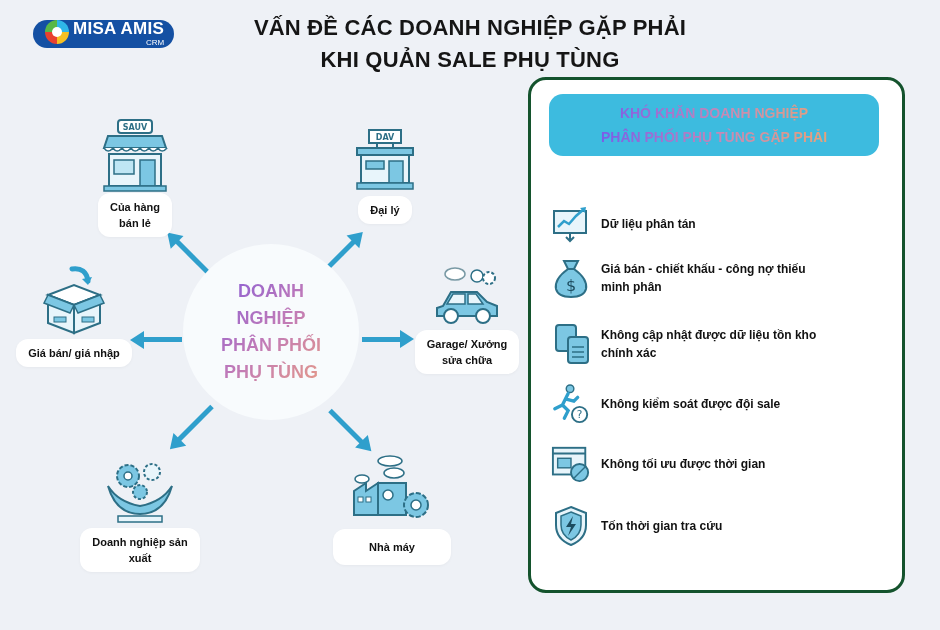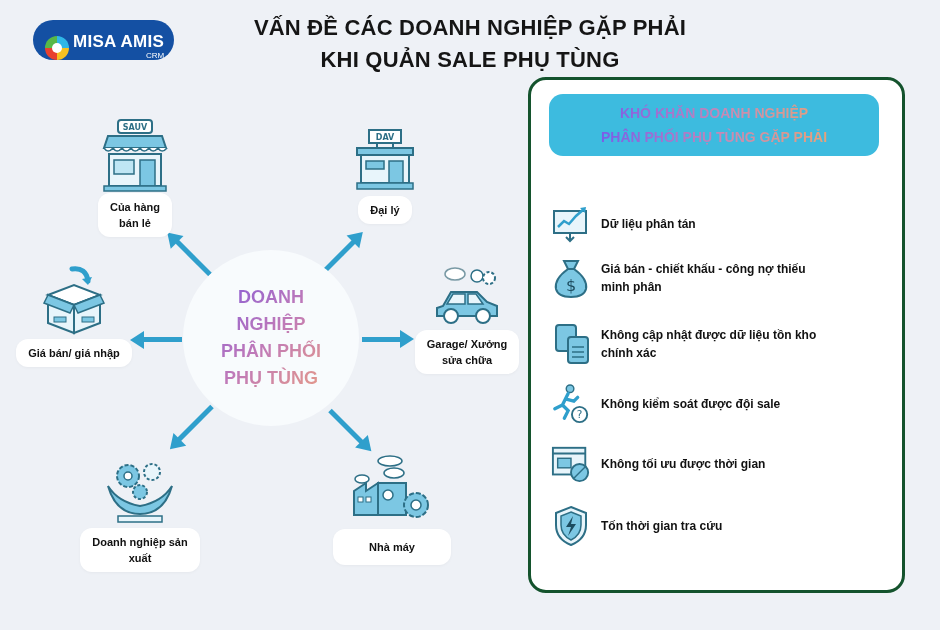--- a/index.html
+++ b/index.html
@@ -11,9 +11,9 @@
     color: #111;
   }
   .logo {
-    position: absolute; left: 33px; top: 20px; width: 141px; height: 40px;
+    position: absolute; left: 33px; top: 20px; width: 141px; height: 28px;
     background: #1450a3; border-radius: 20px;
-    display: flex; align-items: flex-end; padding-left: 12px;
+    display: flex; align-items: flex-start; padding-left: 12px;
   }
   .logo .swirl {
     width: 24px; height: 24px; border-radius: 50%;

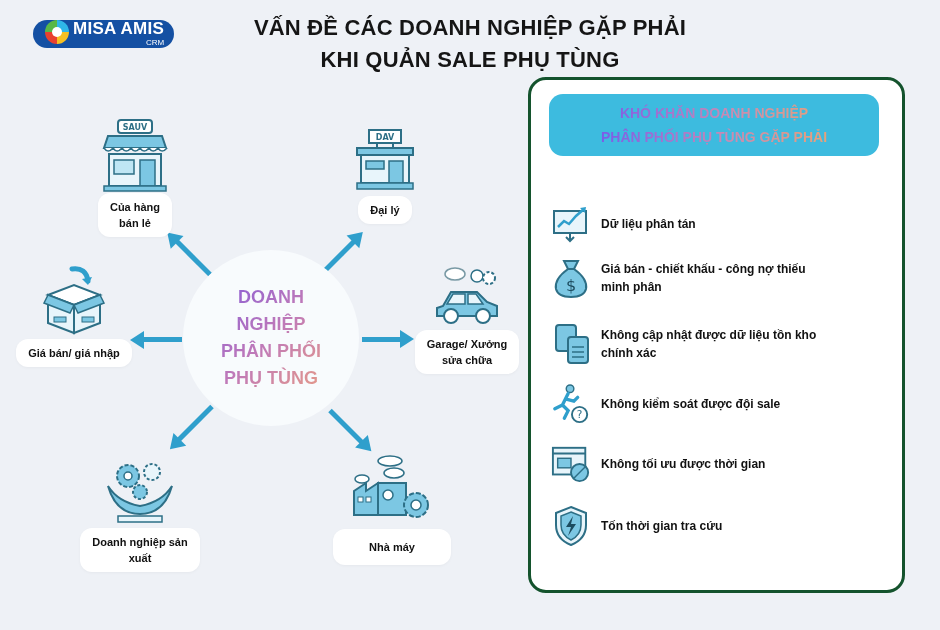--- a/index.html
+++ b/index.html
@@ -35,7 +35,7 @@
   }
 
   .hub {
-    position: absolute; left: 183px; top: 250px; width: 176px; height: 176px;
+    position: absolute; left: 183px; top: 244px; width: 176px; height: 176px;
     border-radius: 50%; background: #f8fbfd;
     display: flex; align-items: center; justify-content: center; text-align: center;
   }

